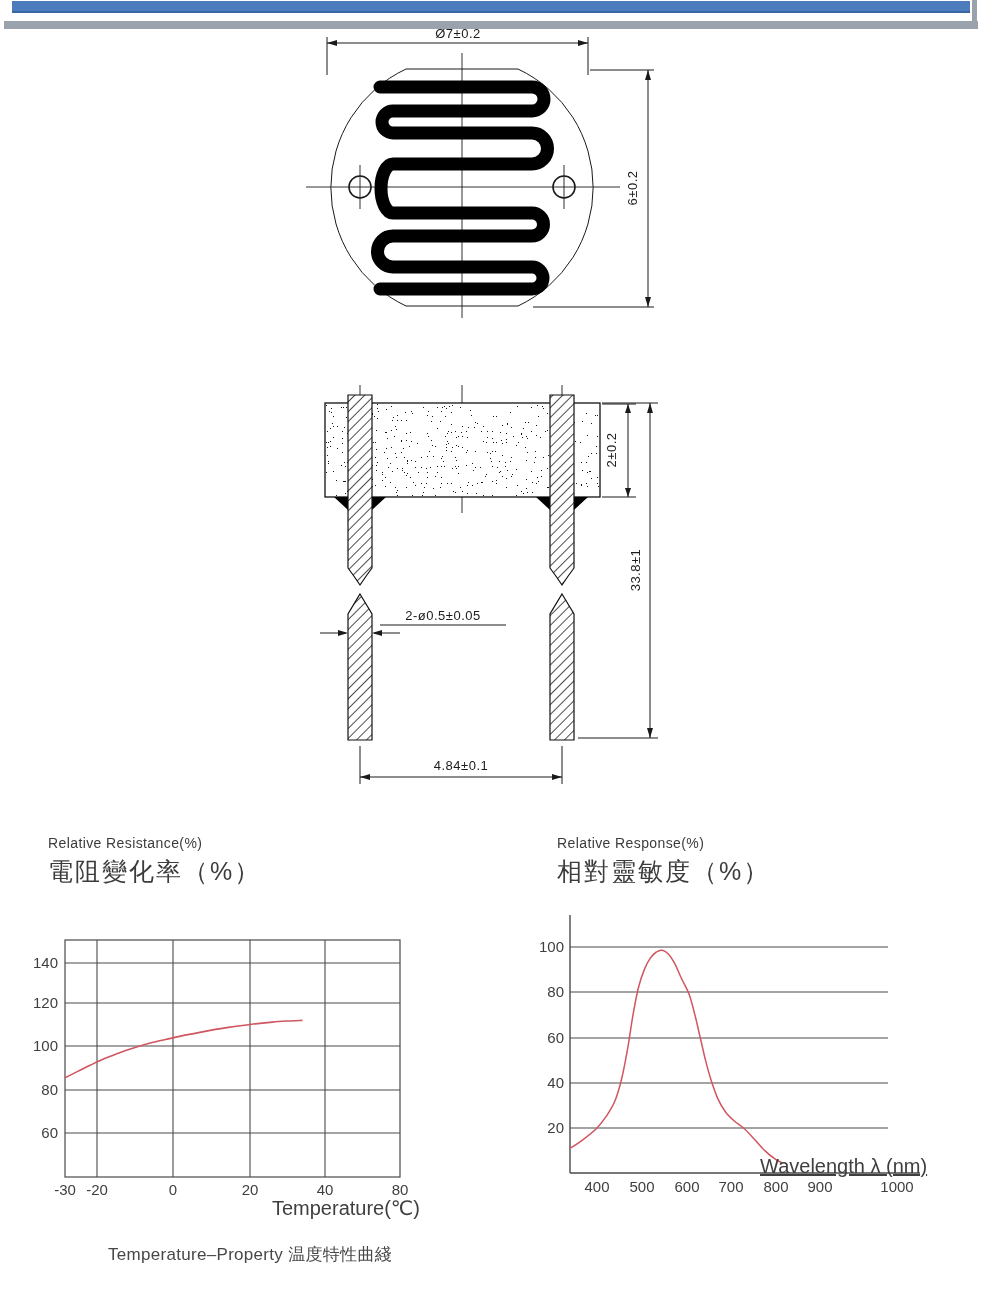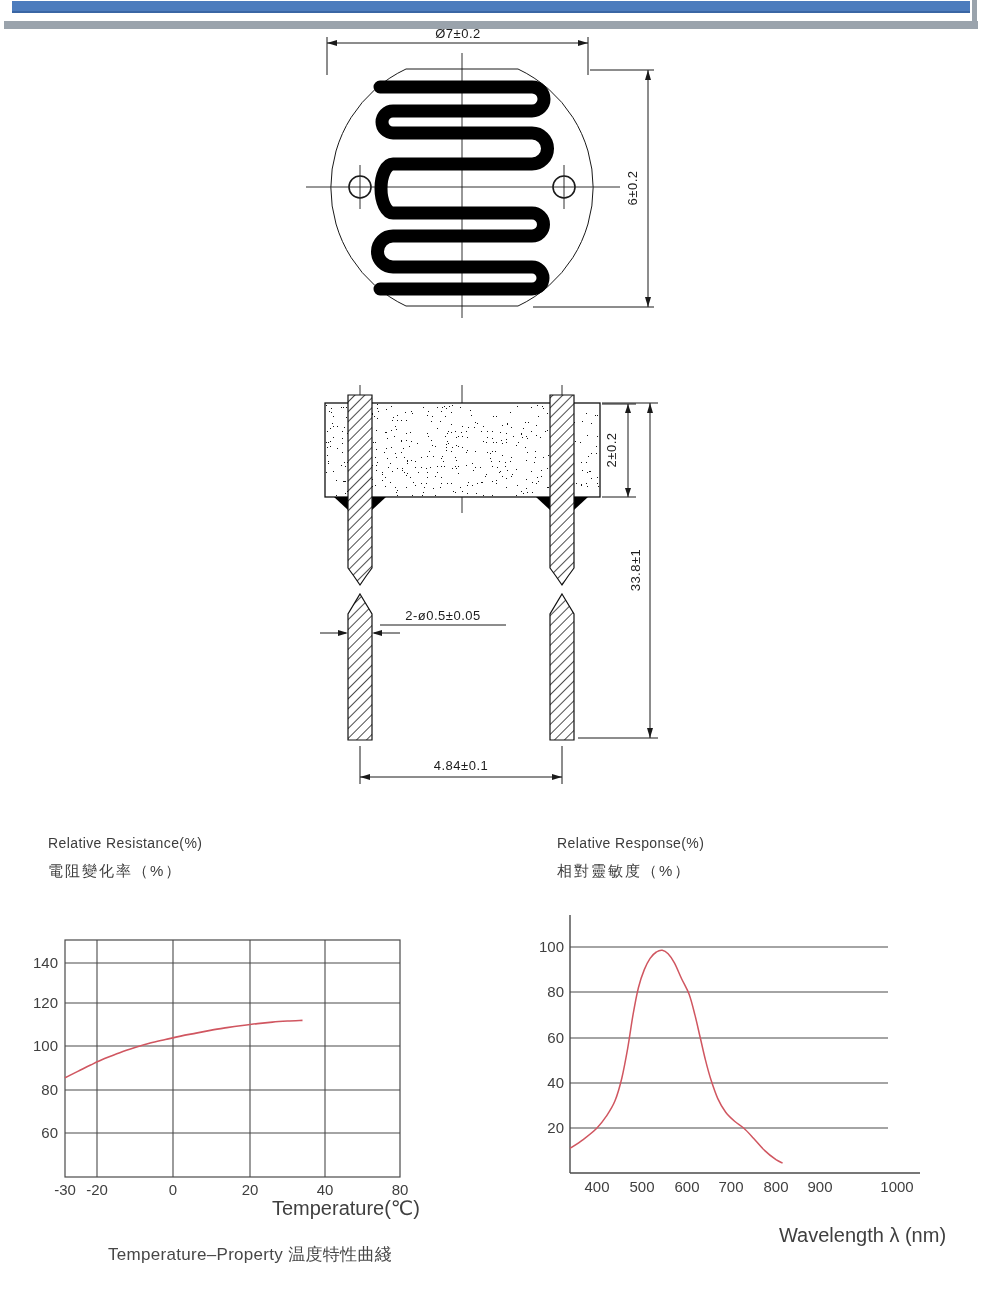--- a/index.html
+++ b/index.html
@@ -12,7 +12,7 @@
   #gray-edge{left:972px;top:0px;width:5px;height:29px;background:#9aa3ac;}
   
   .title-en{font-size:14px;letter-spacing:.4px;color:#3c3c3c;line-height:26px;white-space:nowrap;}
-  .title-cn{font-size:15px;letter-spacing:2px;color:#3c3c3c;line-height:26px;white-space:nowrap;}
+  .title-cn{font-size:25px;letter-spacing:2px;color:#3c3c3c;line-height:26px;white-space:nowrap;}
   .axis-label{font-size:20px;color:#3f3f3f;white-space:nowrap;}
   .caption{font-size:17px;color:#474747;letter-spacing:.3px;white-space:nowrap;}
   svg text{font-family:"Liberation Sans","DejaVu Sans",sans-serif;}

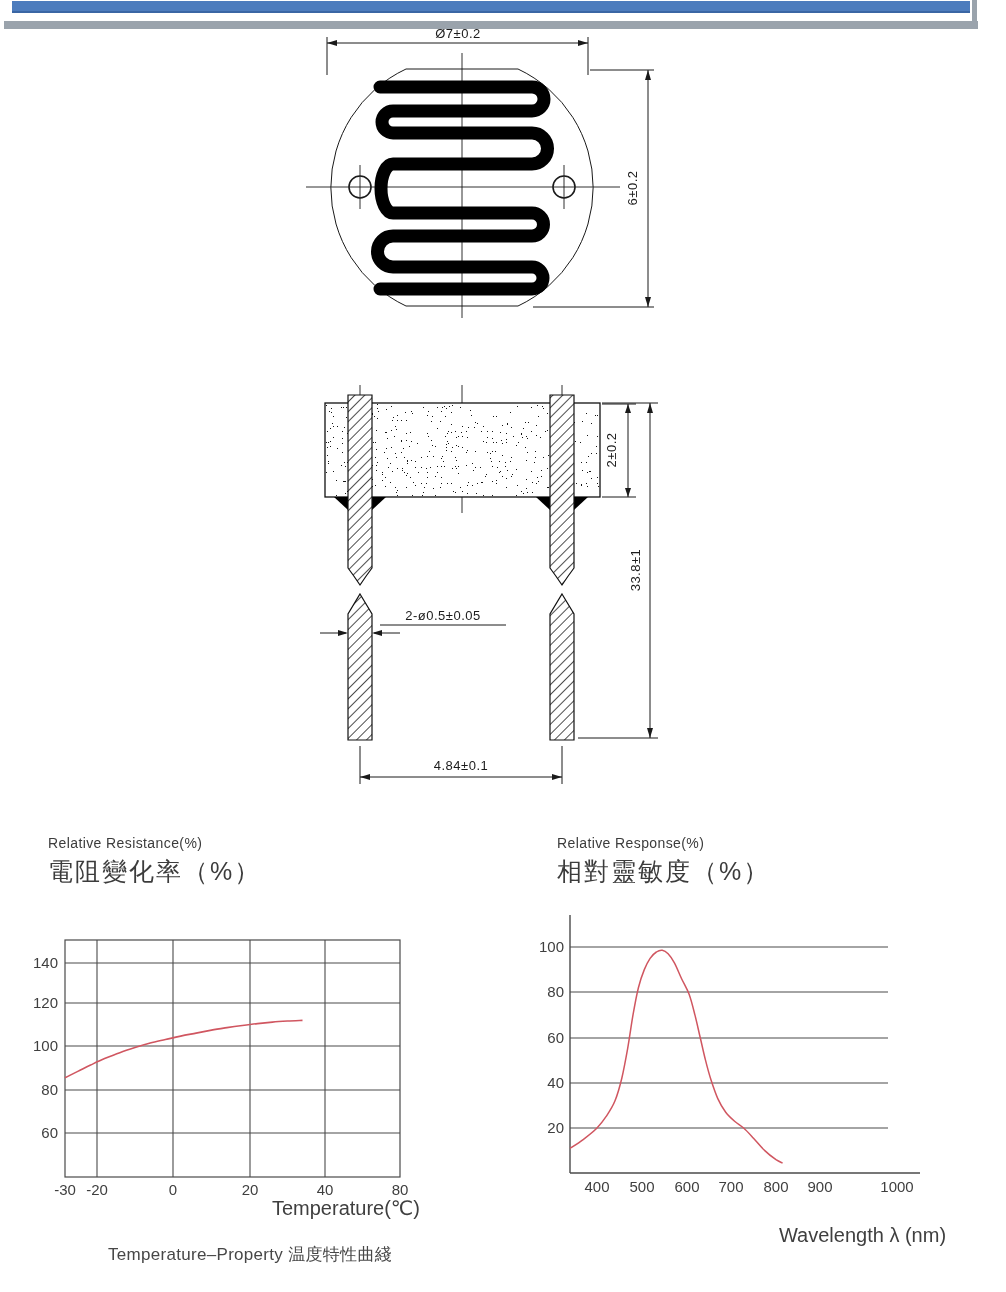--- a/index.html
+++ b/index.html
@@ -197,7 +197,7 @@
       <text x="357" y="292" text-anchor="middle" class="ticktxt">1000</text>
       <path d="M30.0,248.4C32.3,246.9 39.0,242.7 43.5,239.3C48.0,235.9 53.3,231.8 57.0,228.0C60.8,224.2 63.0,221.2 66.0,216.7C69.0,212.2 72.4,207.3 75.0,200.8C77.6,194.4 79.7,186.9 81.8,178.2C83.8,169.6 85.7,159.4 87.6,148.8C89.5,138.3 91.2,125.1 93.0,114.9C94.8,104.7 96.5,95.3 98.4,87.7C100.3,80.2 102.3,74.5 104.3,69.6C106.2,64.7 108.1,61.3 110.1,58.3C112.1,55.4 114.4,53.3 116.4,52.0C118.4,50.6 120.3,49.9 122.3,50.2C124.2,50.5 126.1,51.7 128.1,53.8C130.1,55.9 132.2,58.7 134.4,62.8C136.7,67.0 139.1,73.4 141.6,78.7C144.1,84.0 147.0,88.5 149.2,94.5C151.4,100.5 153.1,107.7 154.9,114.9C156.8,122.0 158.4,130.0 160.2,137.5C162.0,145.0 163.6,153.0 165.5,160.1C167.3,167.3 169.1,174.1 171.2,180.5C173.3,186.9 175.4,193.3 177.8,198.6C180.2,203.9 182.9,208.4 185.7,212.2C188.5,215.9 191.6,218.6 194.6,221.2C197.6,223.9 200.4,225.2 203.6,228.0C206.8,230.8 210.0,234.4 213.5,238.2C217.0,242.0 221.0,247.0 224.8,250.6C228.5,254.2 233.0,257.6 236.0,259.7C239.0,261.7 241.5,262.5 242.6,263.1" fill="none" stroke="#d05660" stroke-width="1.5"></path>
     </svg>
-  <div class="abs axis-label" style="left:760px;top:1224px;width:205px;text-align:center;">Wavelength λ (nm)</div>
+  <div class="abs axis-label" style="left:760px;top:1155px;width:205px;text-align:left;text-decoration:underline;">Wavelength λ (nm)</div>
 
 </div>
 

